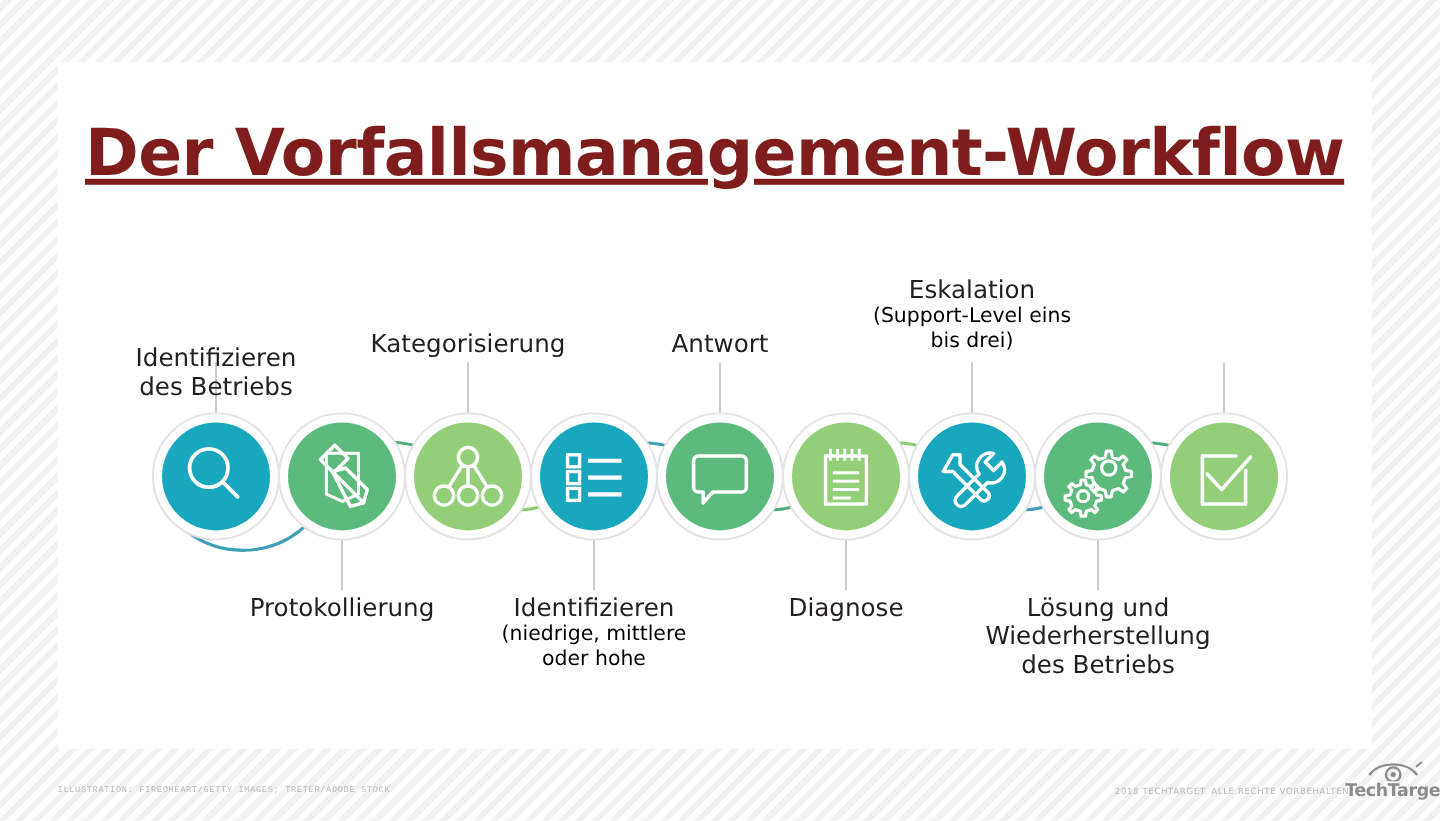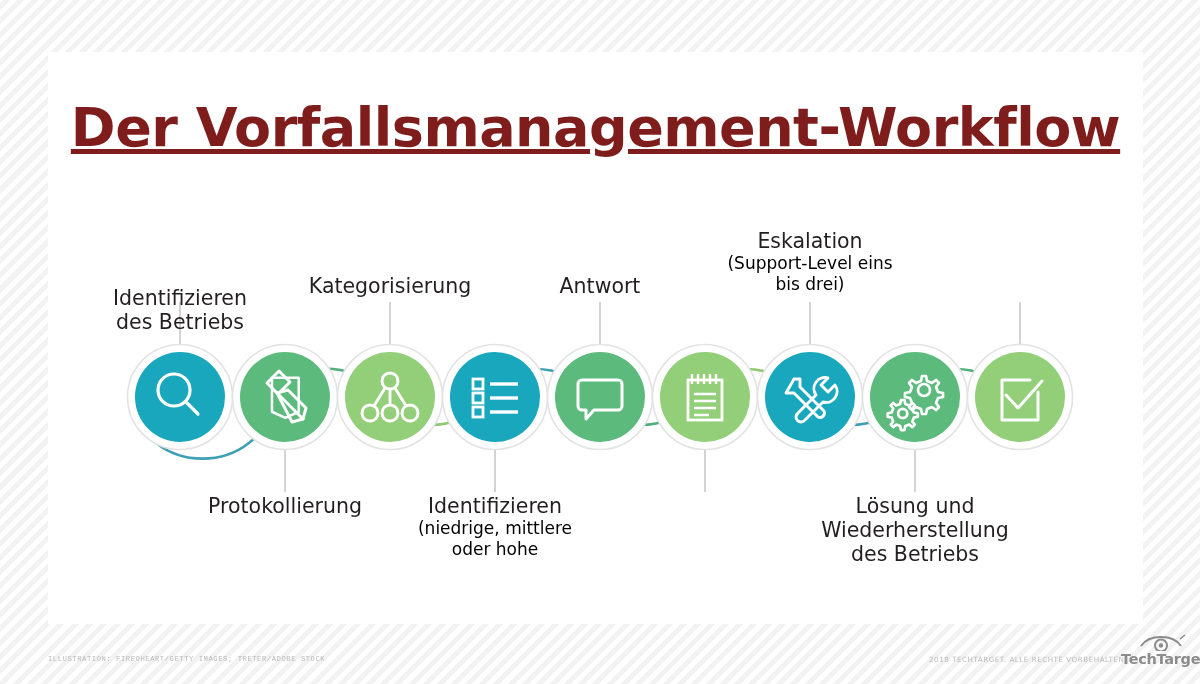--- a/index.html
+++ b/index.html
@@ -287,6 +287,9 @@
       <span class="sub">oder hohe</span>
     </div>
 
+    <div class="lbl" style="left:557px;top:442px;width:200px;">
+      <span>Diagnose</span>
+    </div>
 
     <div class="lbl" style="left:767px;top:442px;width:200px;">
       <span>Lösung und</span><br>

